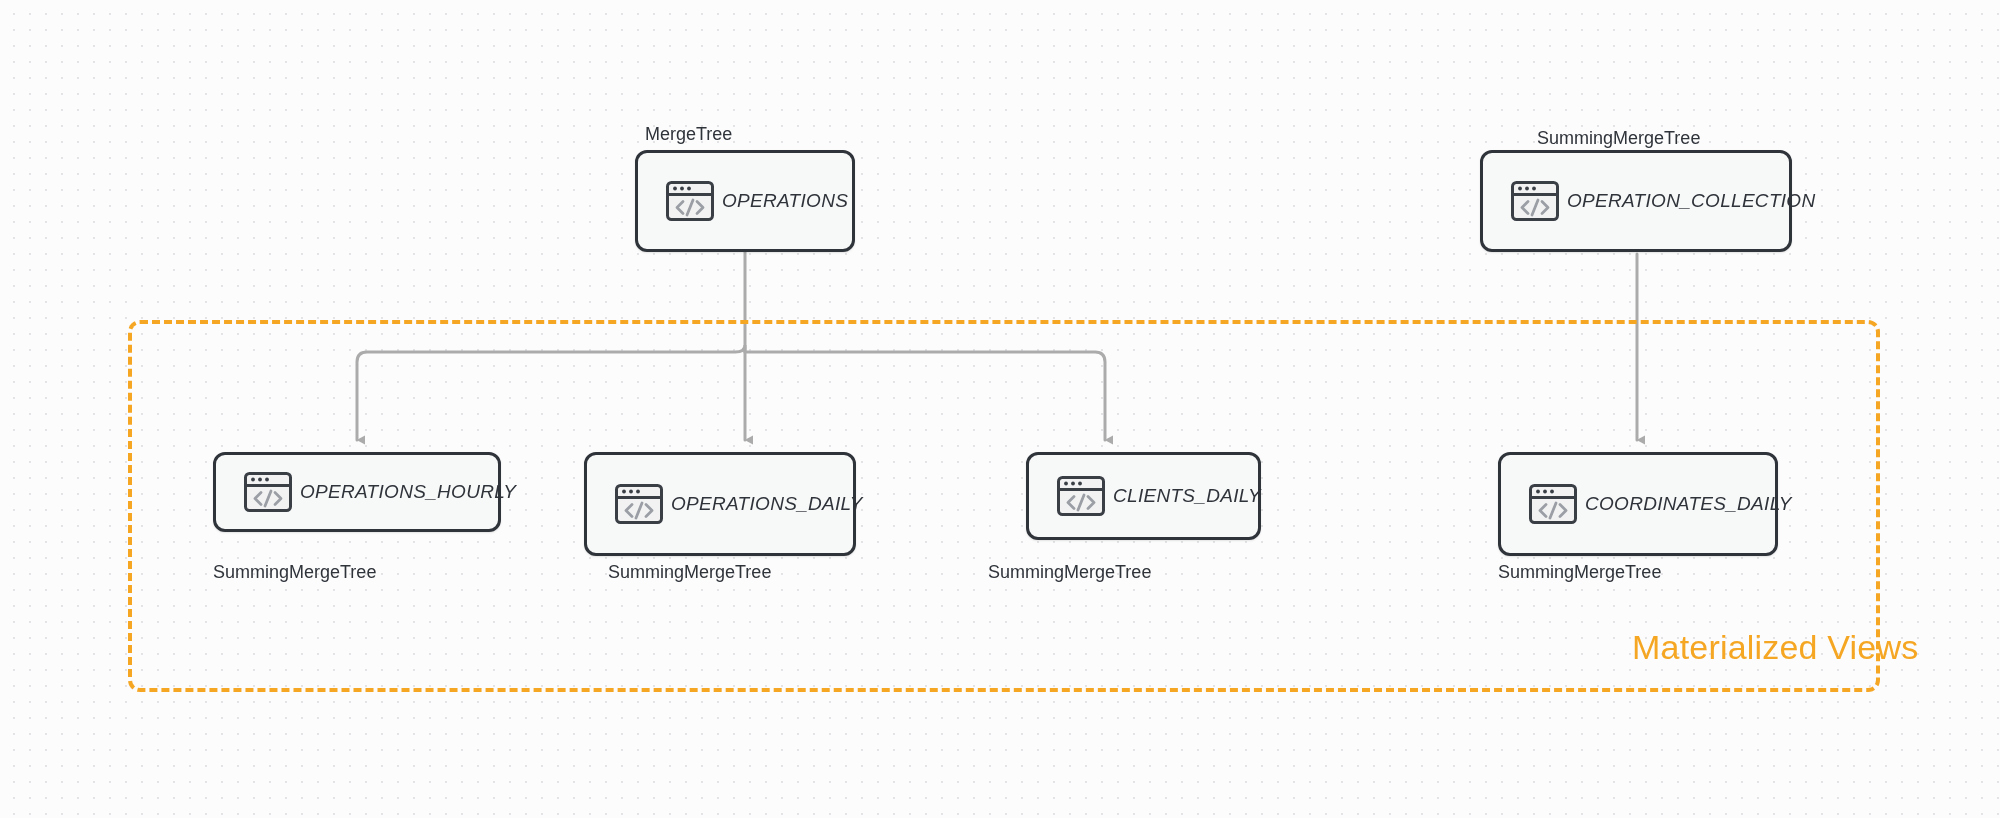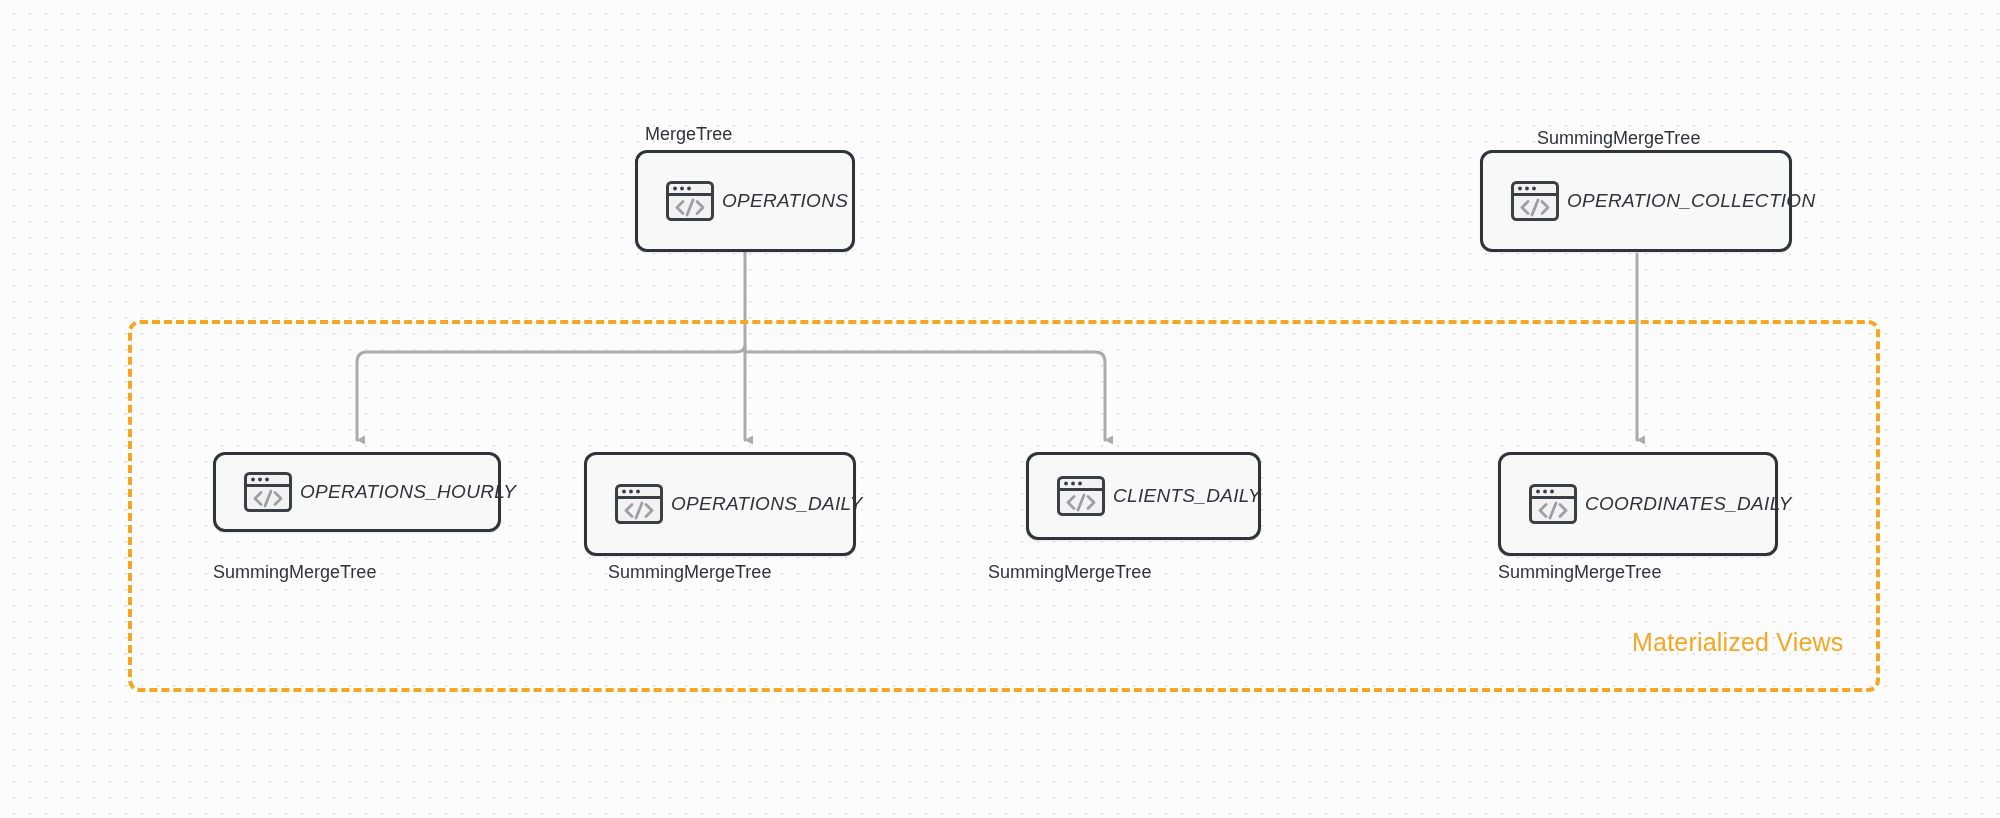--- a/index.html
+++ b/index.html
@@ -42,7 +42,7 @@
   .group-label {
     position: absolute;
     color: #f5a623;
-    font-size: 25px;
+    font-size: 34px;
     font-weight: 400;
     letter-spacing: 0.2px;
     white-space: nowrap;

